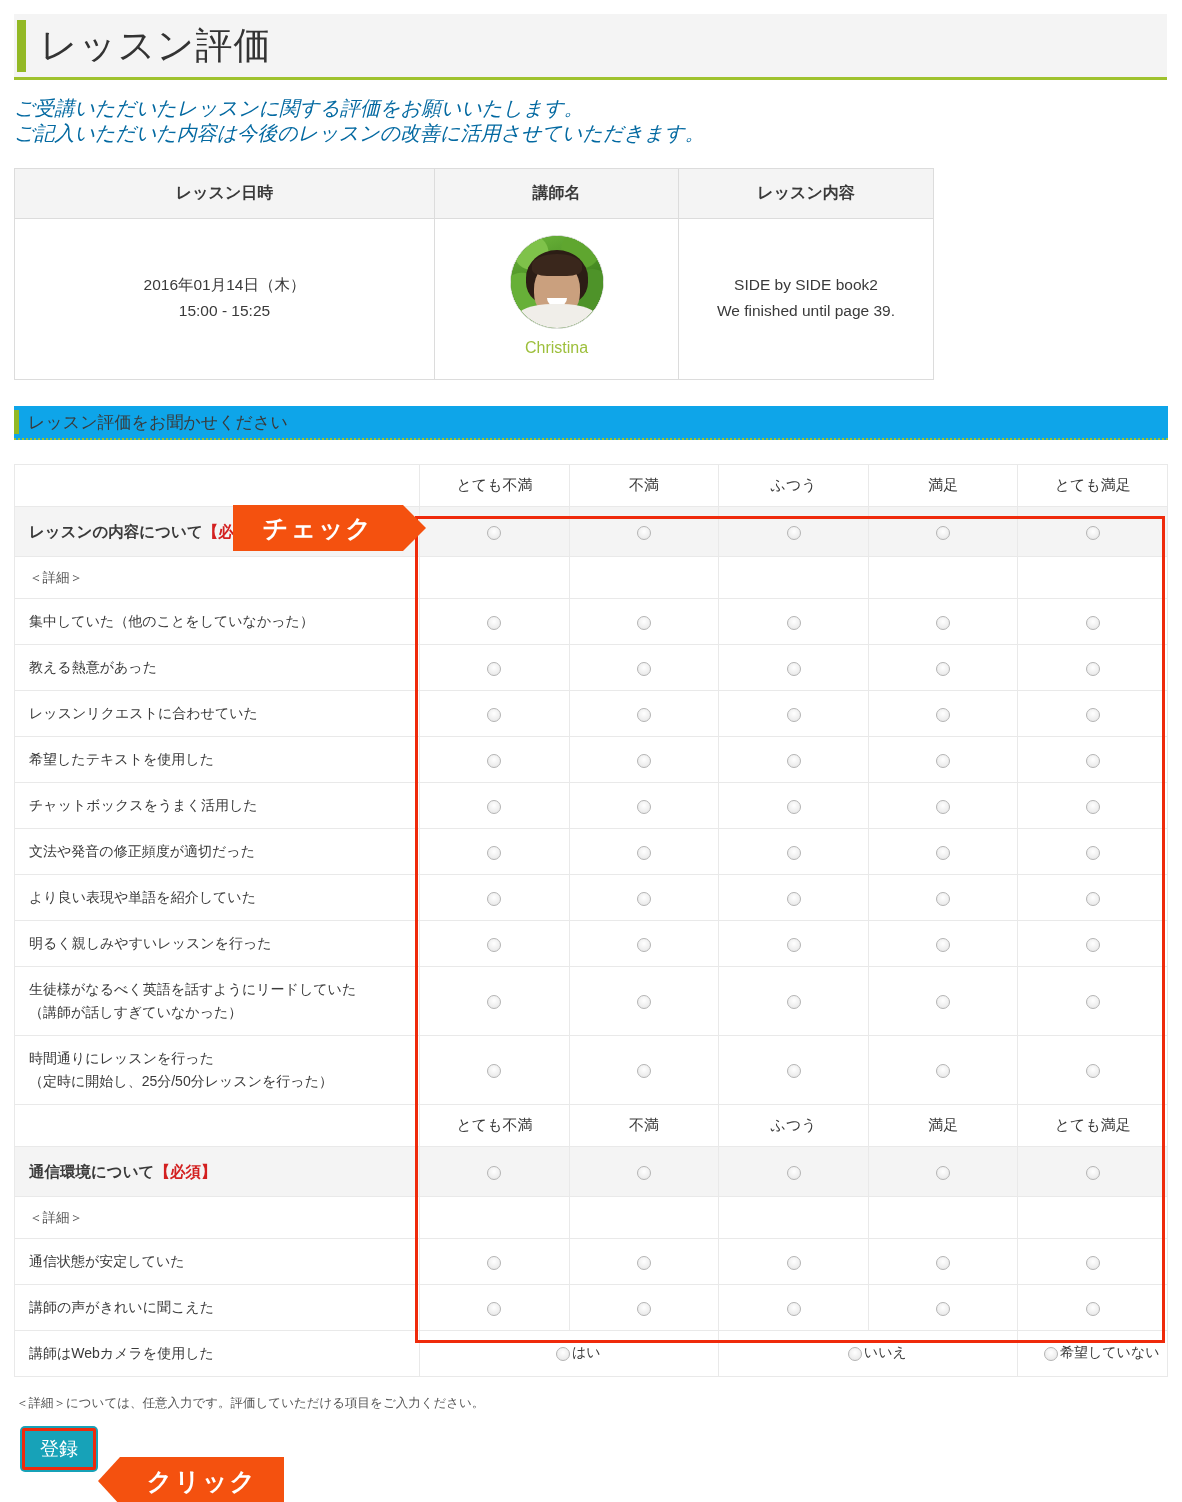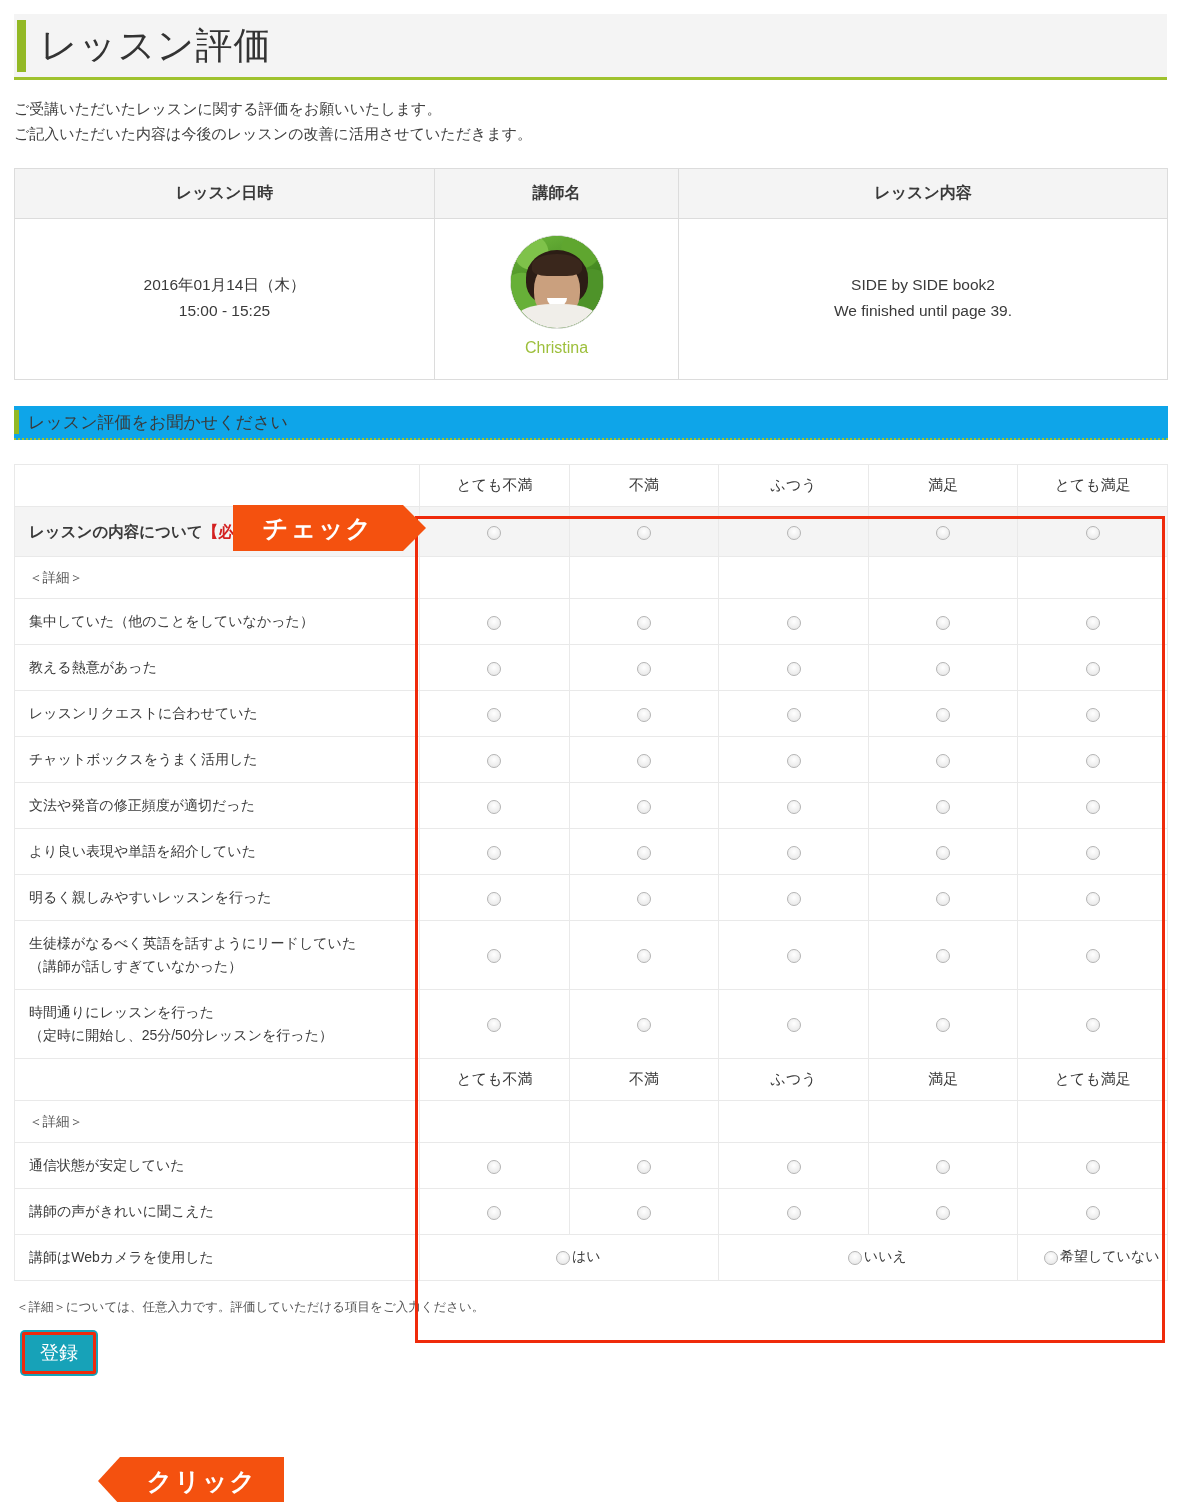--- a/index.html
+++ b/index.html
@@ -42,9 +42,10 @@
   
   .lead {
     margin: 16px 0 0 14px;
-    font-size: 15px;
+    font-size: 20px;
     line-height: 25px;
-    color: #404040;
+    color: #0369a1;
+    font-style: italic;
   }
 
   

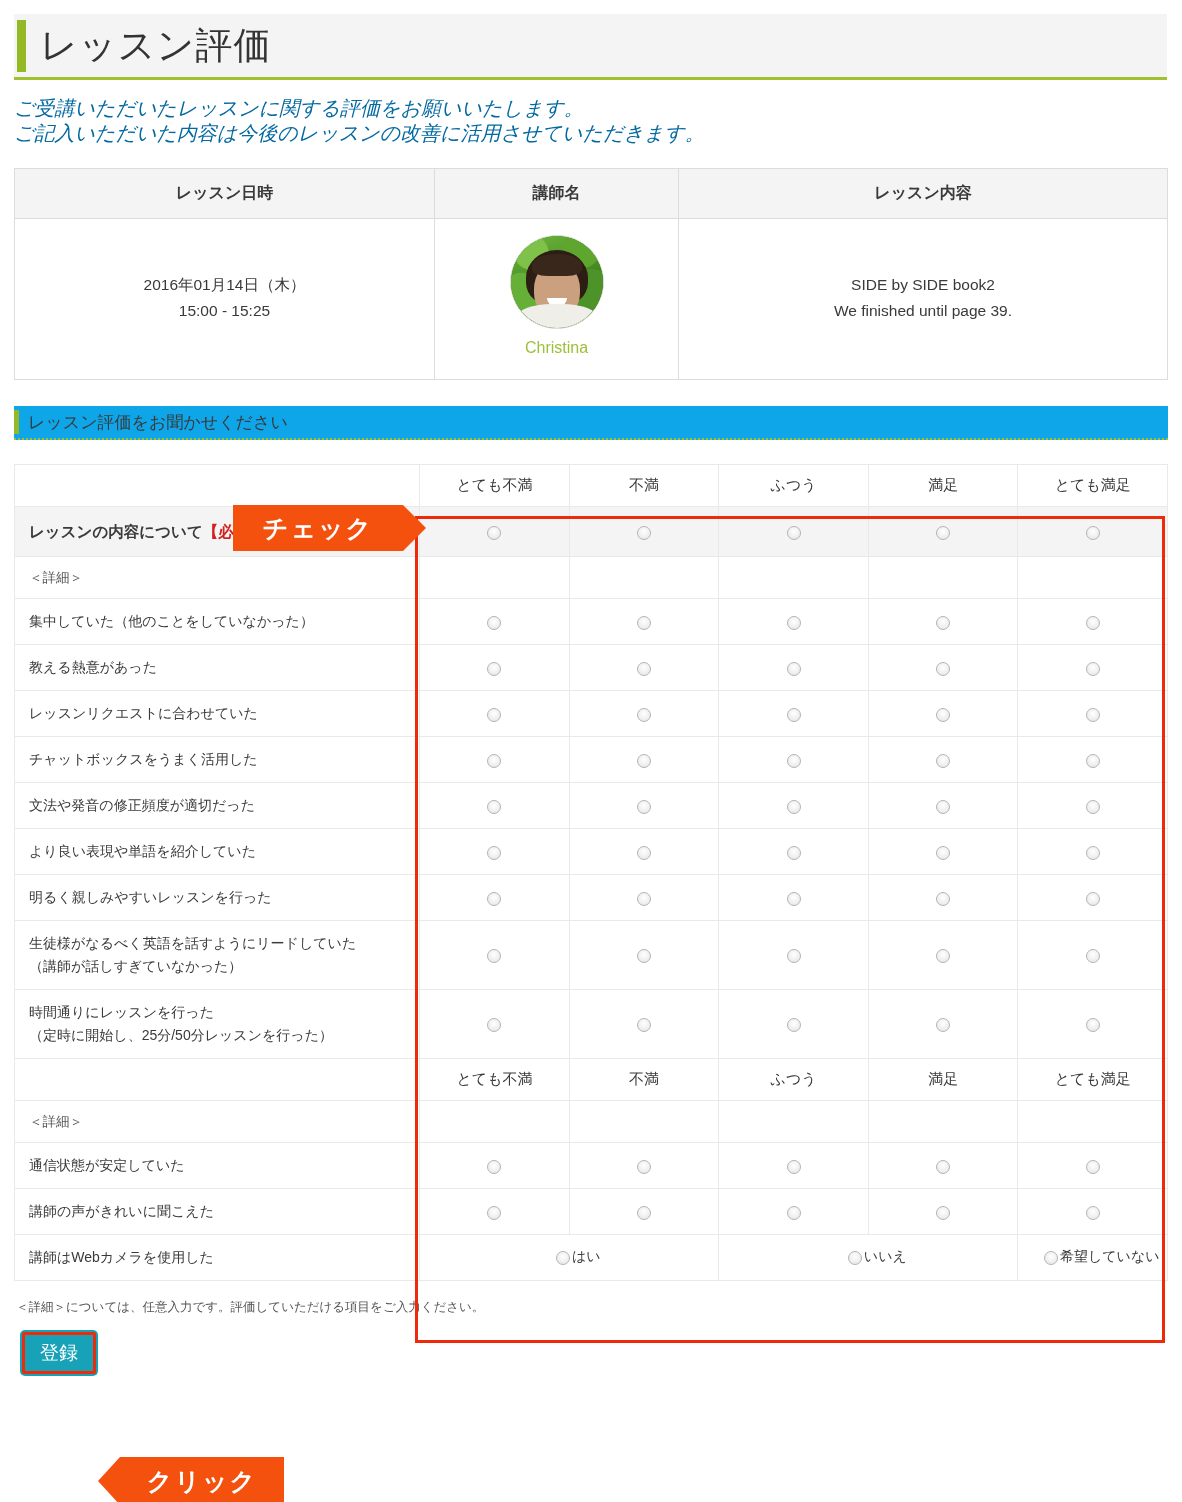--- a/index.html
+++ b/index.html
@@ -51,7 +51,7 @@
   
   .info-table {
     margin: 22px 14px 0 14px;
-    width: 1154px;
+    width: 920px;
     border-collapse: collapse;
     border: 1px solid #dcdcdc;
     table-layout: fixed;

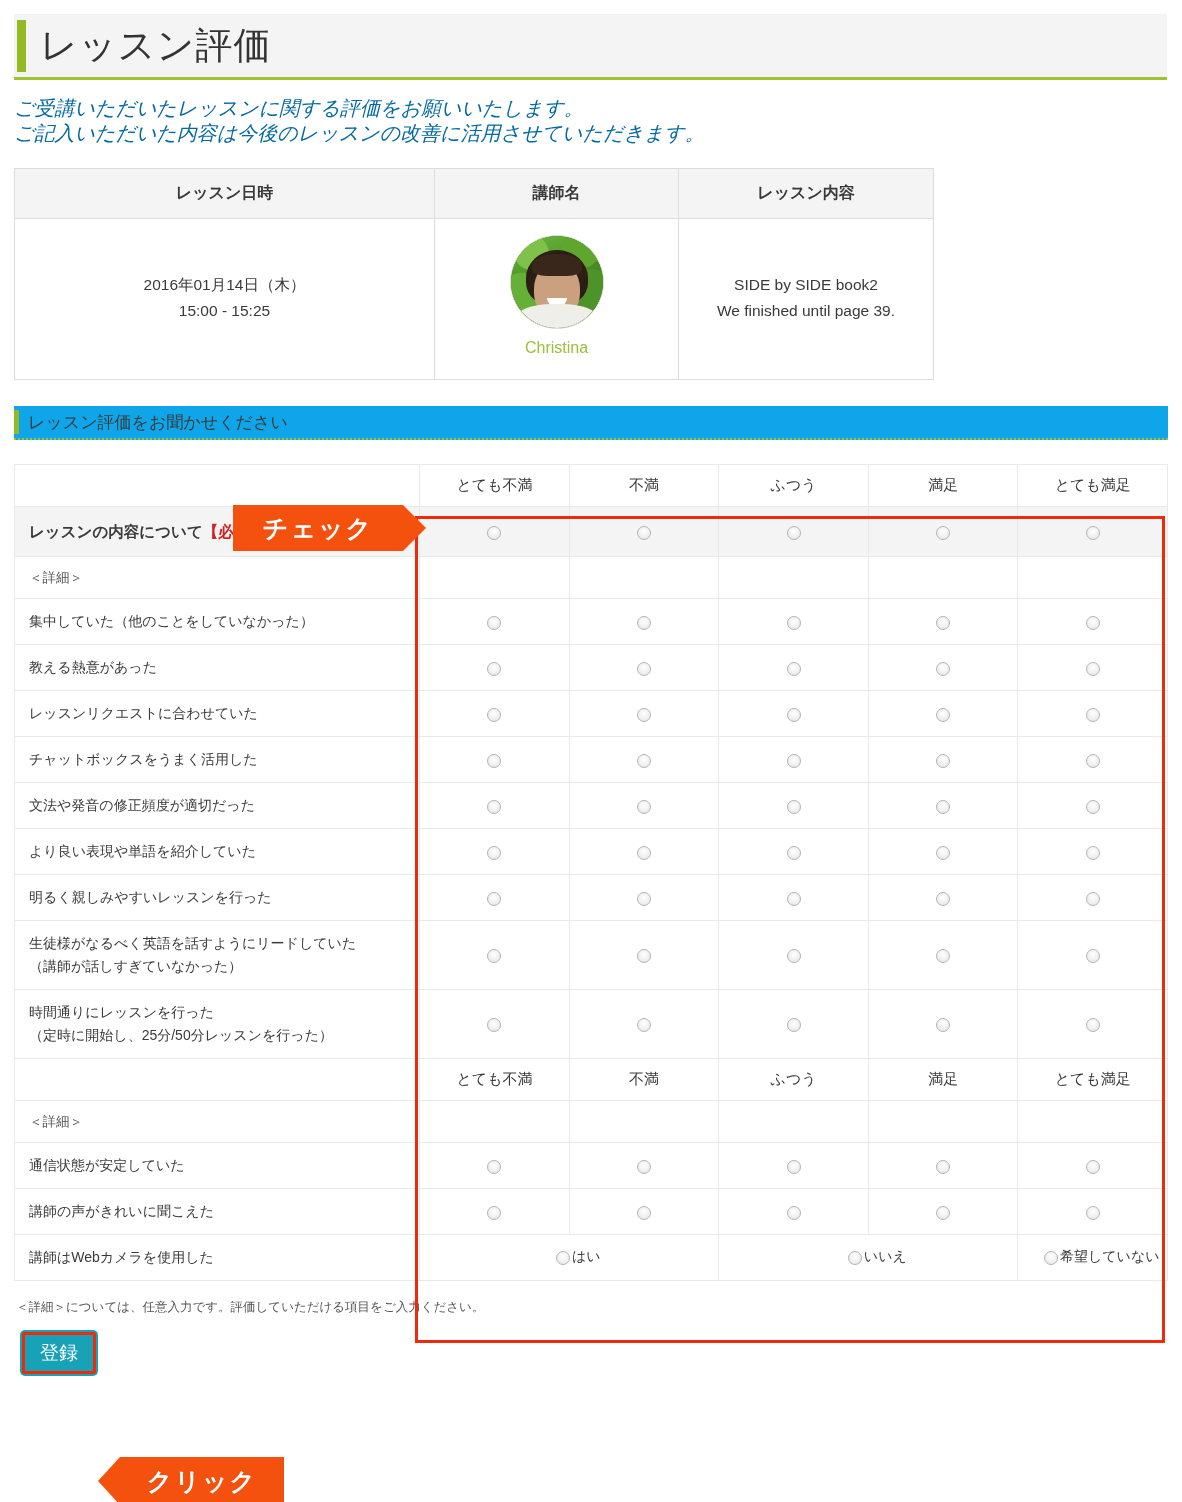--- a/index.html
+++ b/index.html
@@ -412,6 +412,14 @@
         <td class="opt"><span class="radio"></span></td>
       </tr>
       <tr>
+        <td class="lbl sub-label">希望したテキストを使用した</td>
+        <td class="opt"><span class="radio"></span></td>
+        <td class="opt"><span class="radio"></span></td>
+        <td class="opt"><span class="radio"></span></td>
+        <td class="opt"><span class="radio"></span></td>
+        <td class="opt"><span class="radio"></span></td>
+      </tr>
+      <tr>
         <td class="lbl sub-label">チャットボックスをうまく活用した</td>
         <td class="opt"><span class="radio"></span></td>
         <td class="opt"><span class="radio"></span></td>

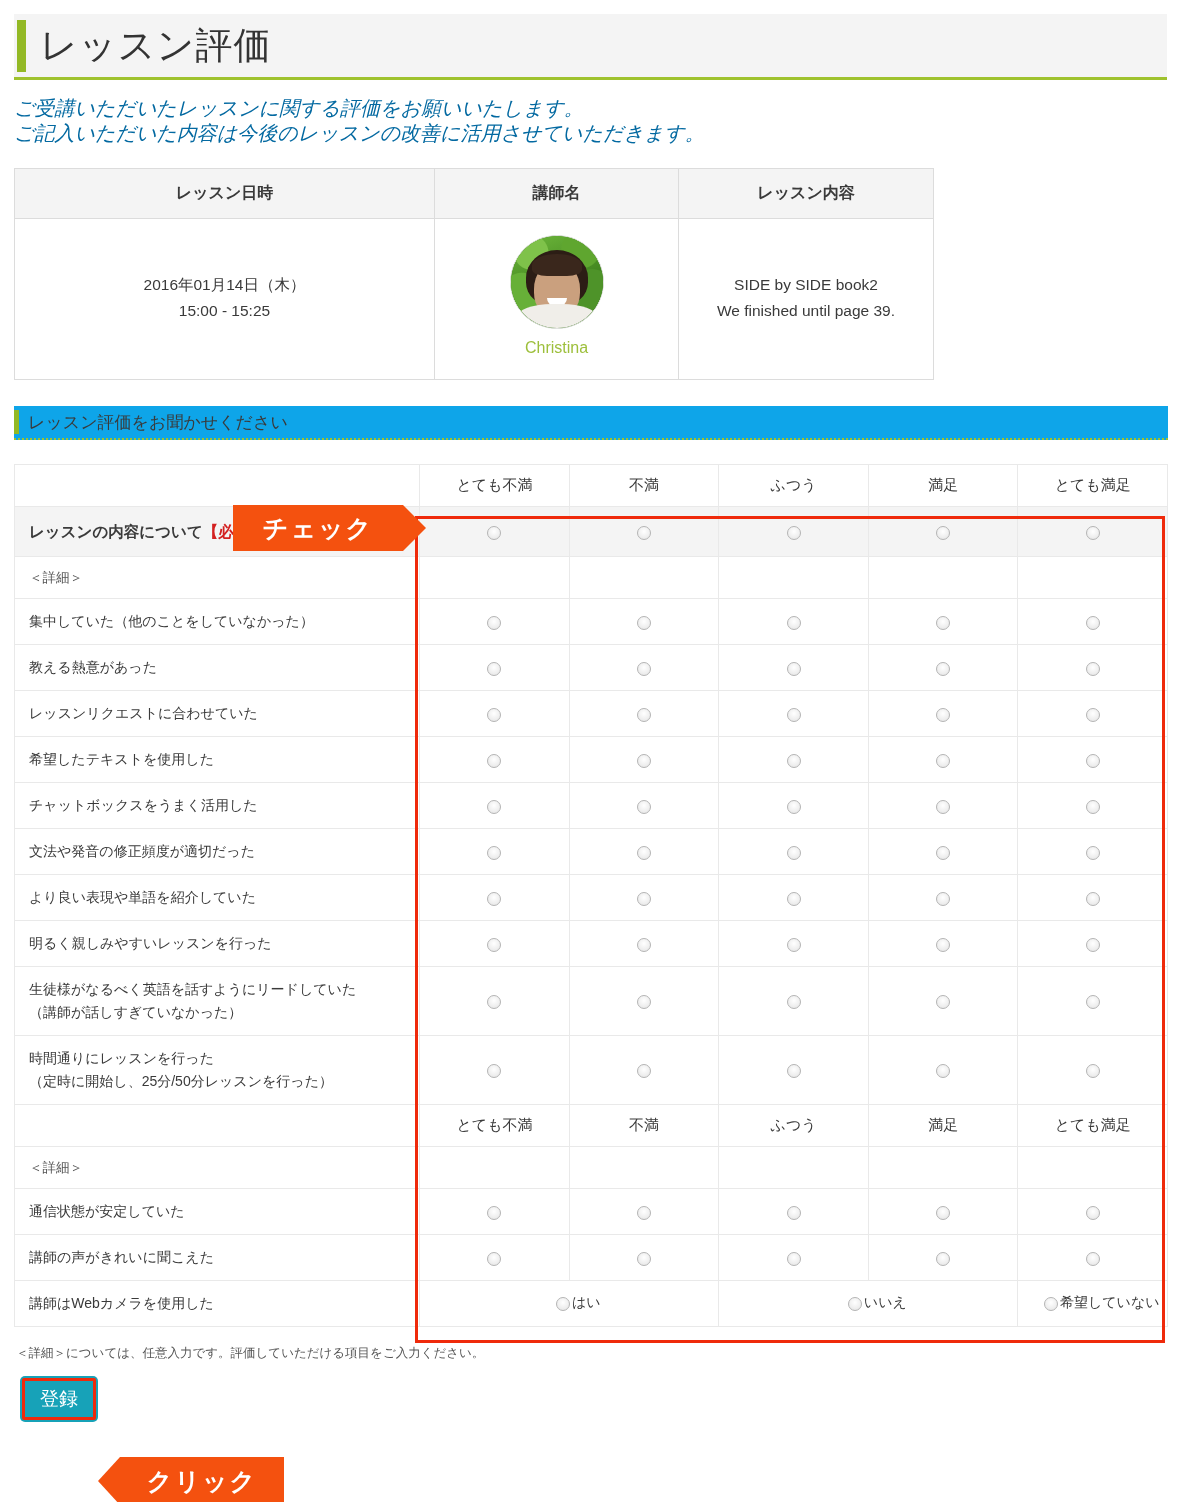--- a/index.html
+++ b/index.html
@@ -485,6 +485,16 @@
         <td class="opt">とても満足</td>
       </tr>
 
+      <tr class="main-q">
+        <td class="lbl">
+          <span>通信環境について</span><span class="req">【必須】</span>
+        </td>
+        <td class="opt"><span class="radio"></span></td>
+        <td class="opt"><span class="radio"></span></td>
+        <td class="opt"><span class="radio"></span></td>
+        <td class="opt"><span class="radio"></span></td>
+        <td class="opt"><span class="radio"></span></td>
+      </tr>
 
       <tr class="detail-head">
         <td class="lbl" style="padding:9px 0 9px 14px;">＜詳細＞</td>

